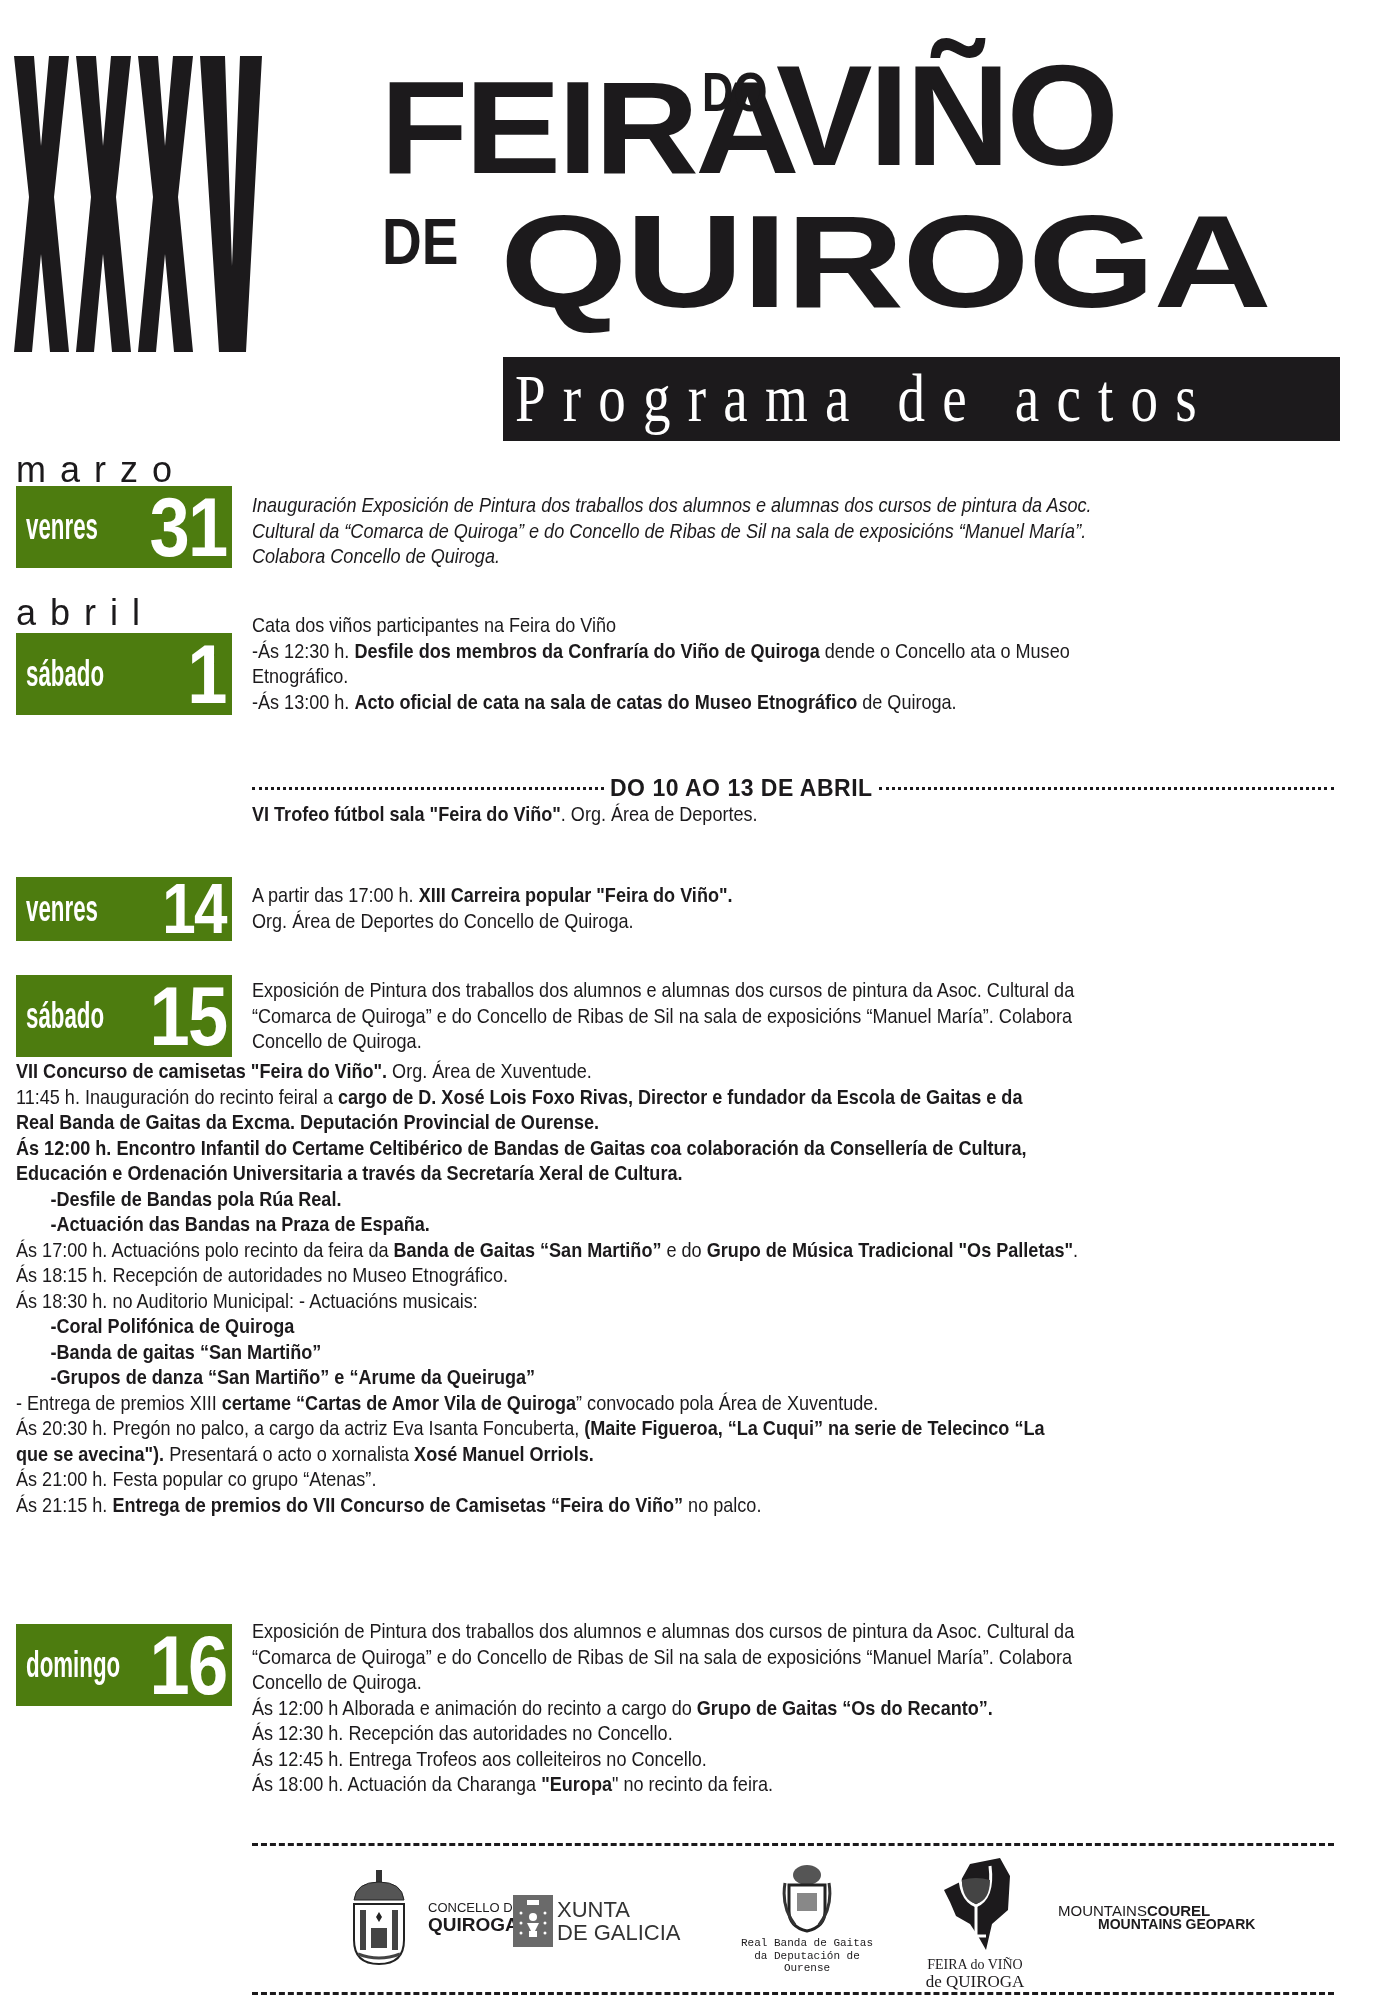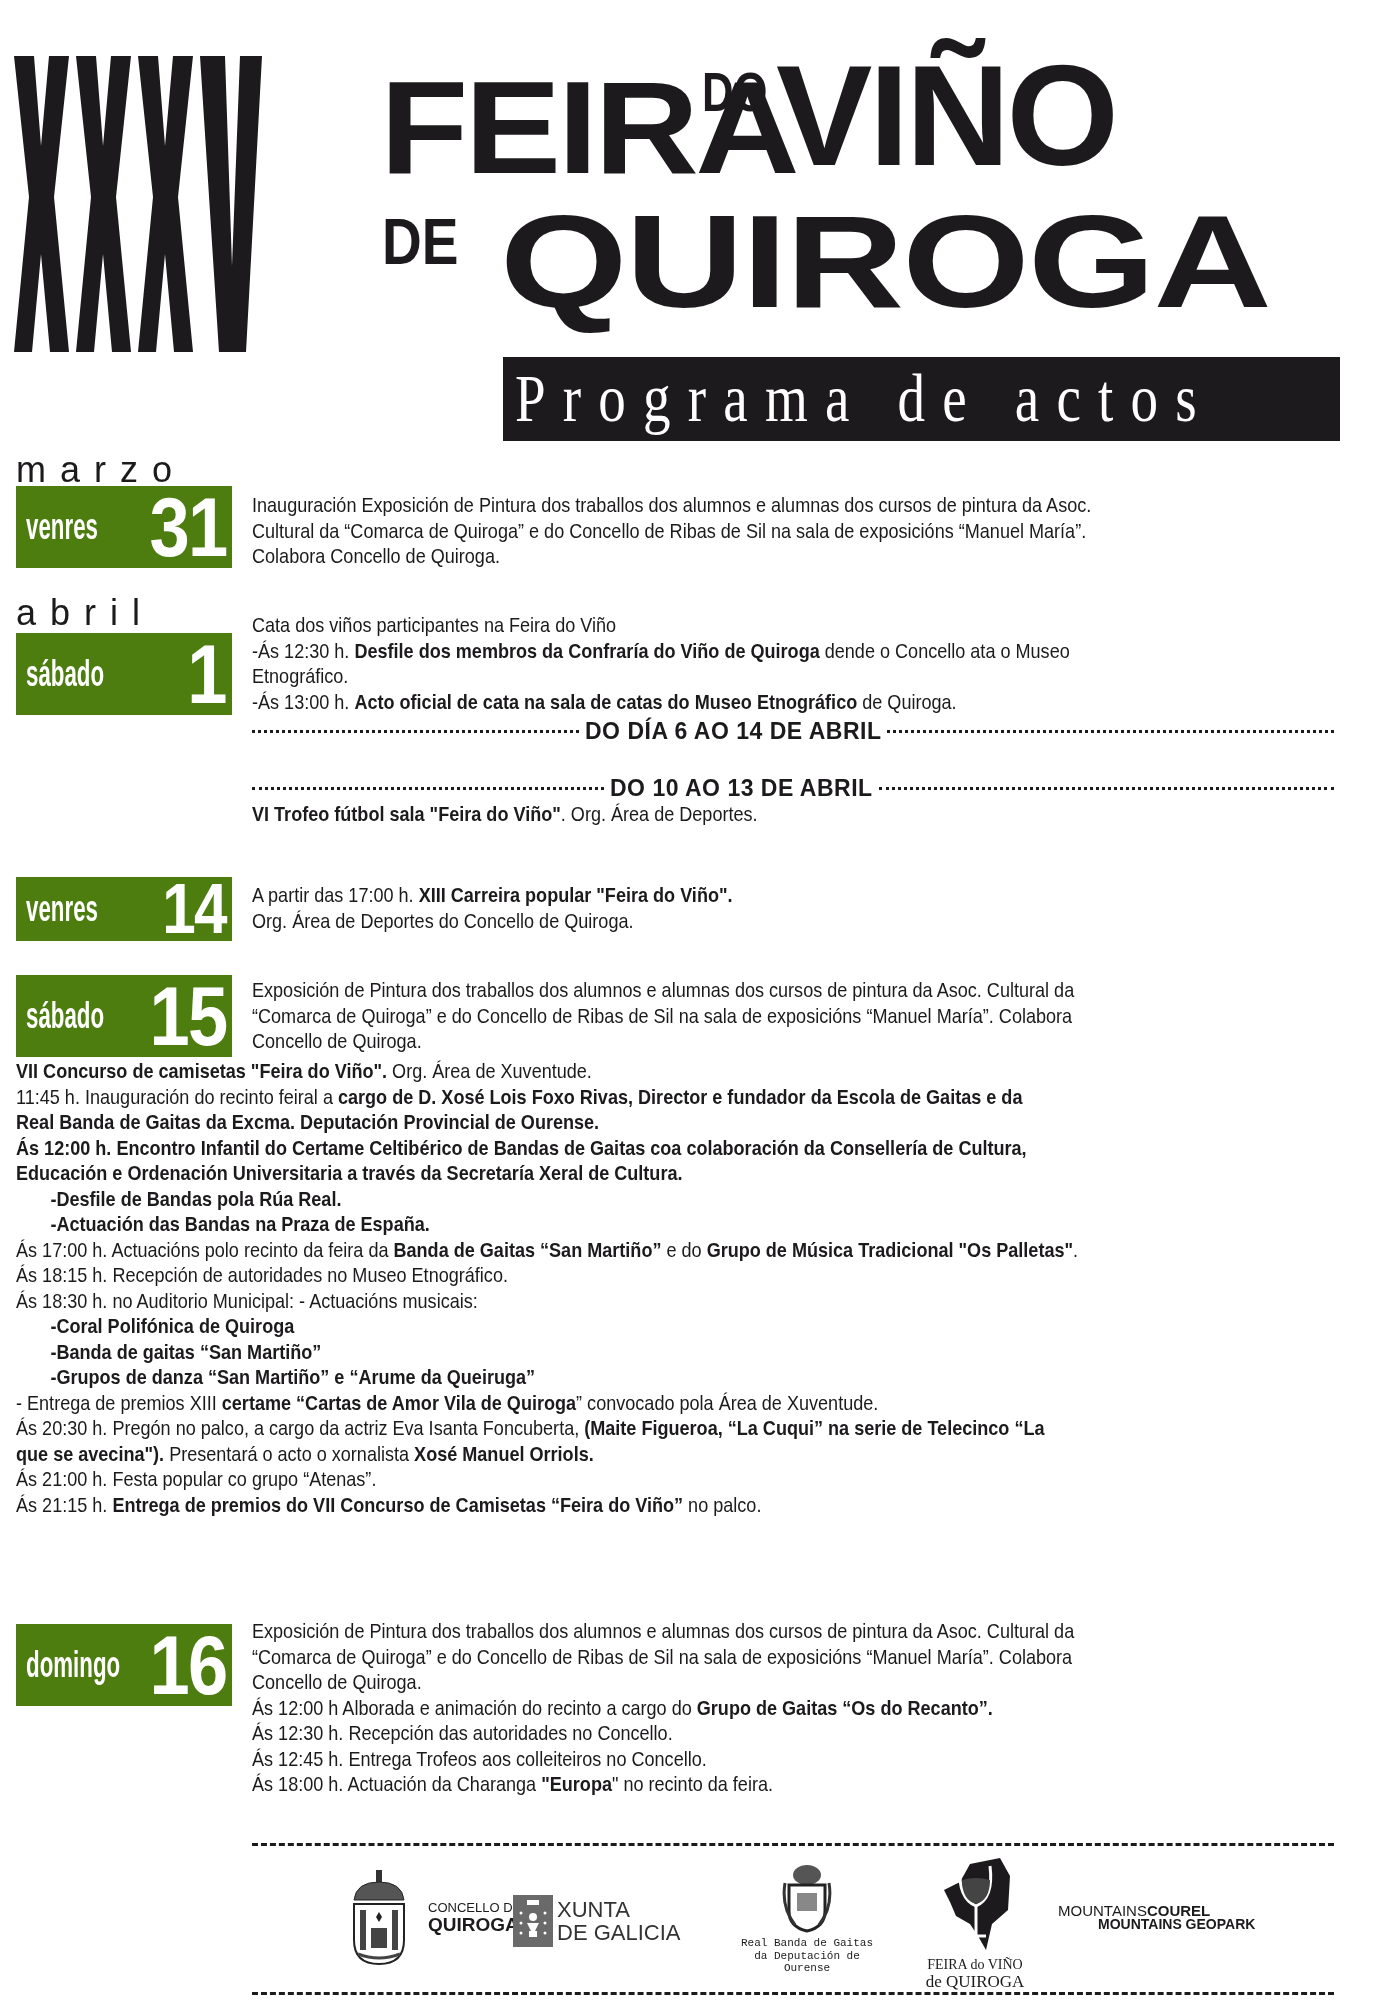--- a/index.html
+++ b/index.html
@@ -78,7 +78,7 @@
   <span class="dow">venres</span>
   <span class="num">31</span>
 </div>
-<div class="abs txt" style="left:252px; top:492px;" id="day0">
+<div class="abs txt" style="left:252px; top:492px;font-style:italic;" id="day0">
     <span class="line"><span>Inauguración Exposición de Pintura dos traballos dos alumnos e alumnas dos cursos de pintura da Asoc.</span></span>
     <span class="line"><span>Cultural da “Comarca de Quiroga” e do Concello de Ribas de Sil na sala de exposicións “Manuel María”.</span></span>
     <span class="line"><span>Colabora Concello de Quiroga.</span></span>

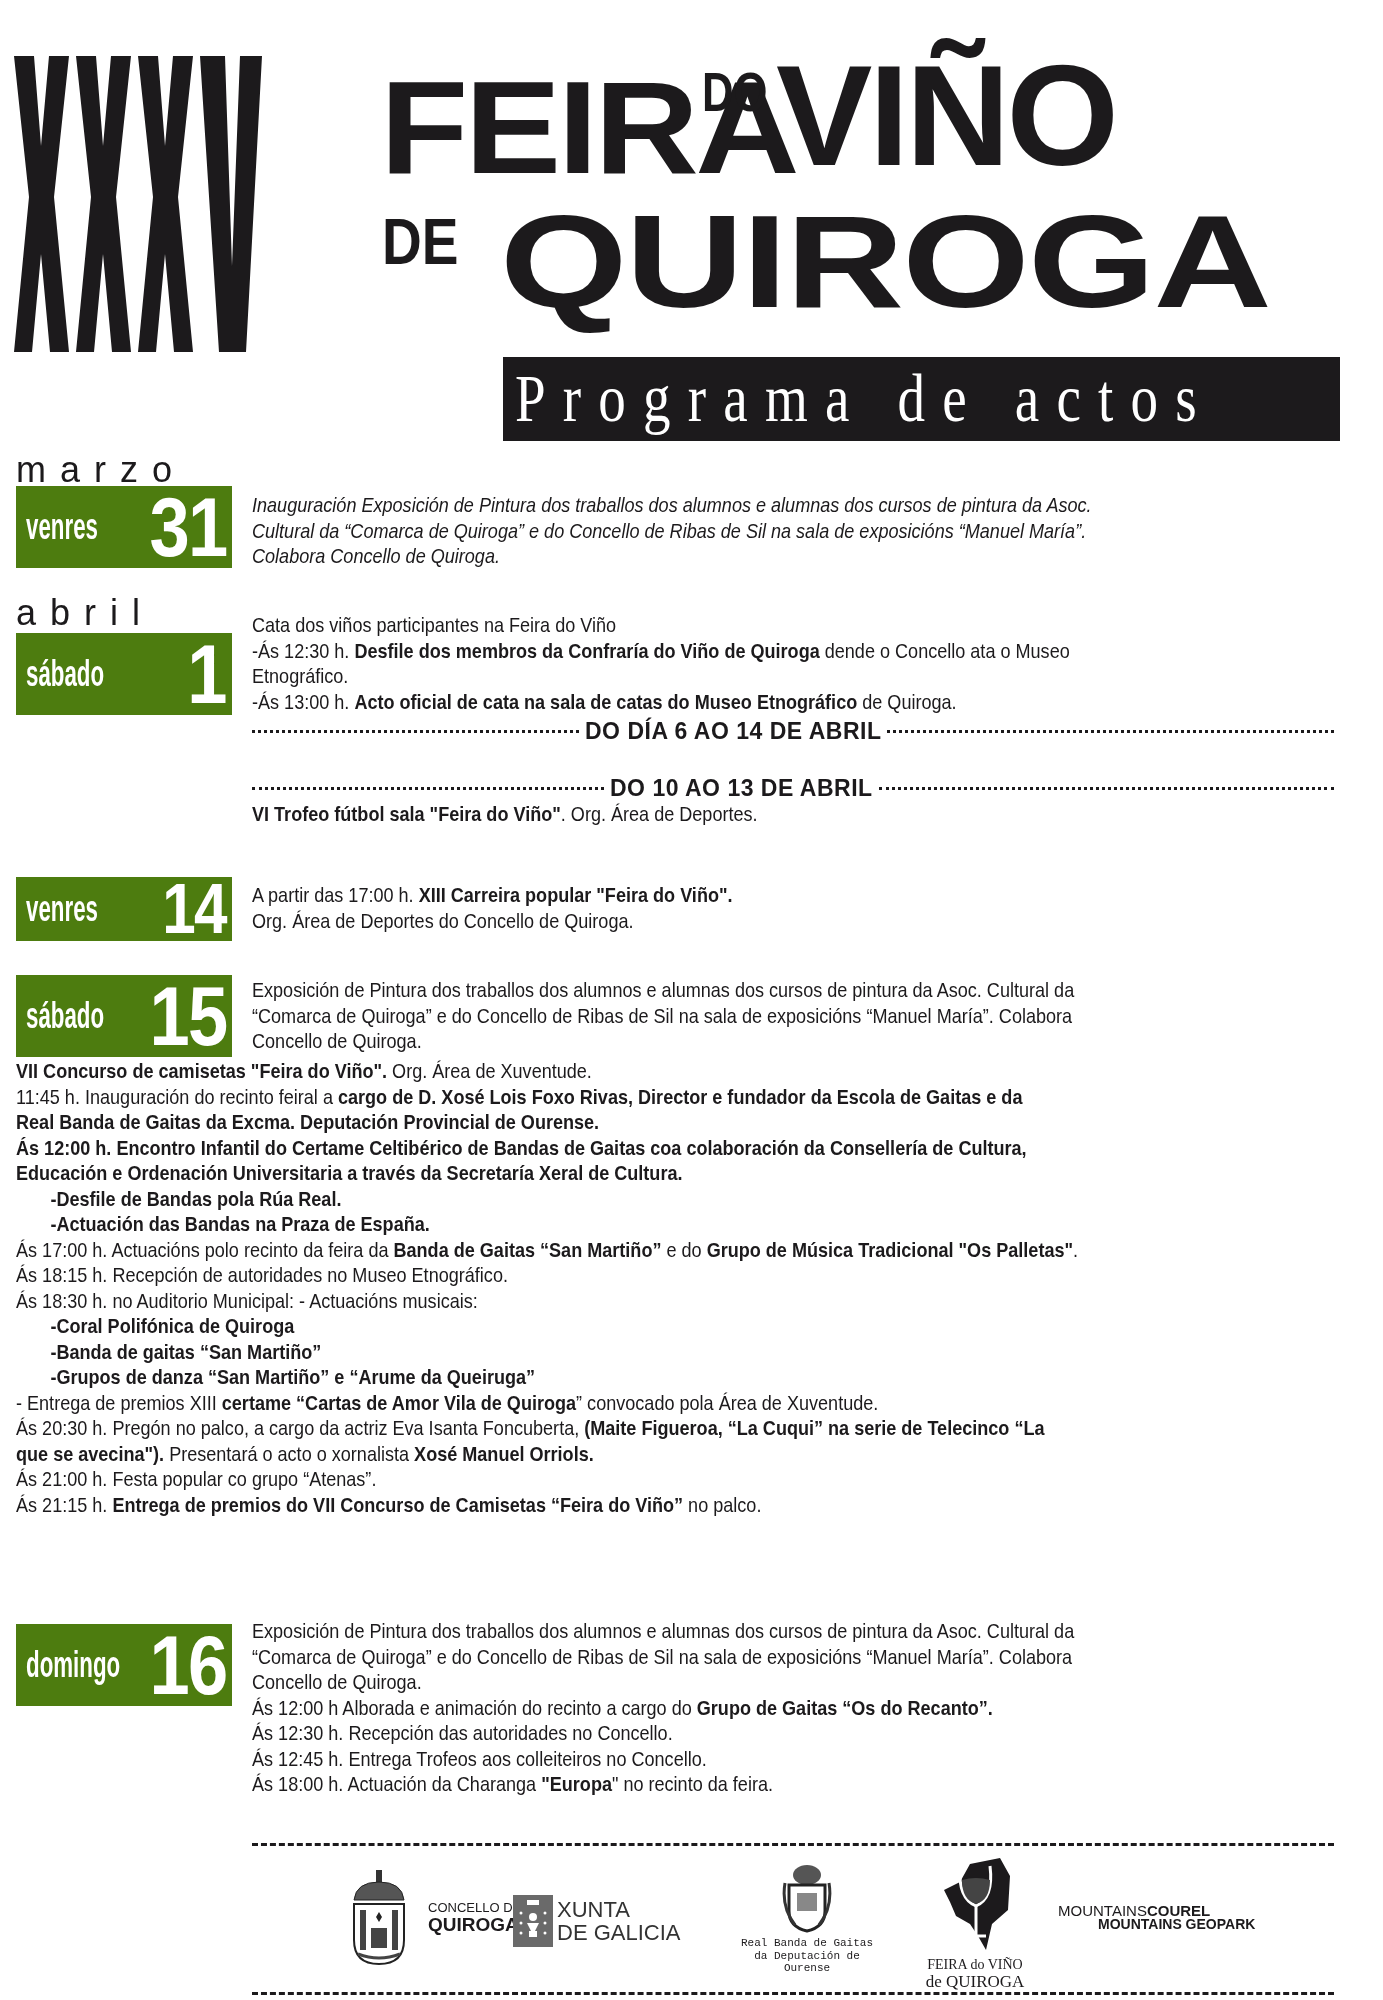--- a/index.html
+++ b/index.html
@@ -98,11 +98,6 @@
   </div>
 
 <div class="abs" style="left:252px; top:718px; width:1082px;">
-  <div class="range-row">
-    <div class="dots" style="max-width:327px;"></div>
-    <div class="range-label">DO DÍA 6 AO 14 DE ABRIL</div>
-    <div class="dots"></div>
-  </div>
 </div>
 
 <div class="abs" style="left:252px; top:775px; width:1082px;">

